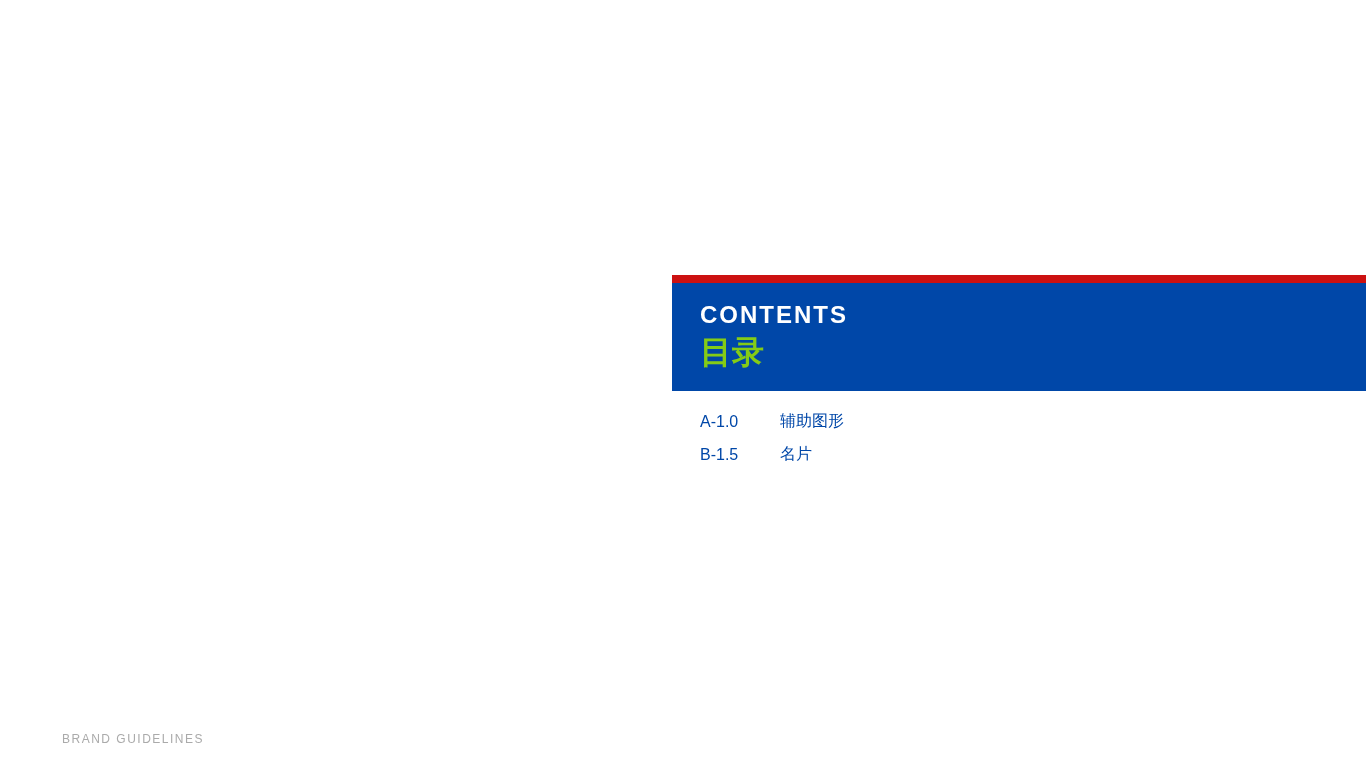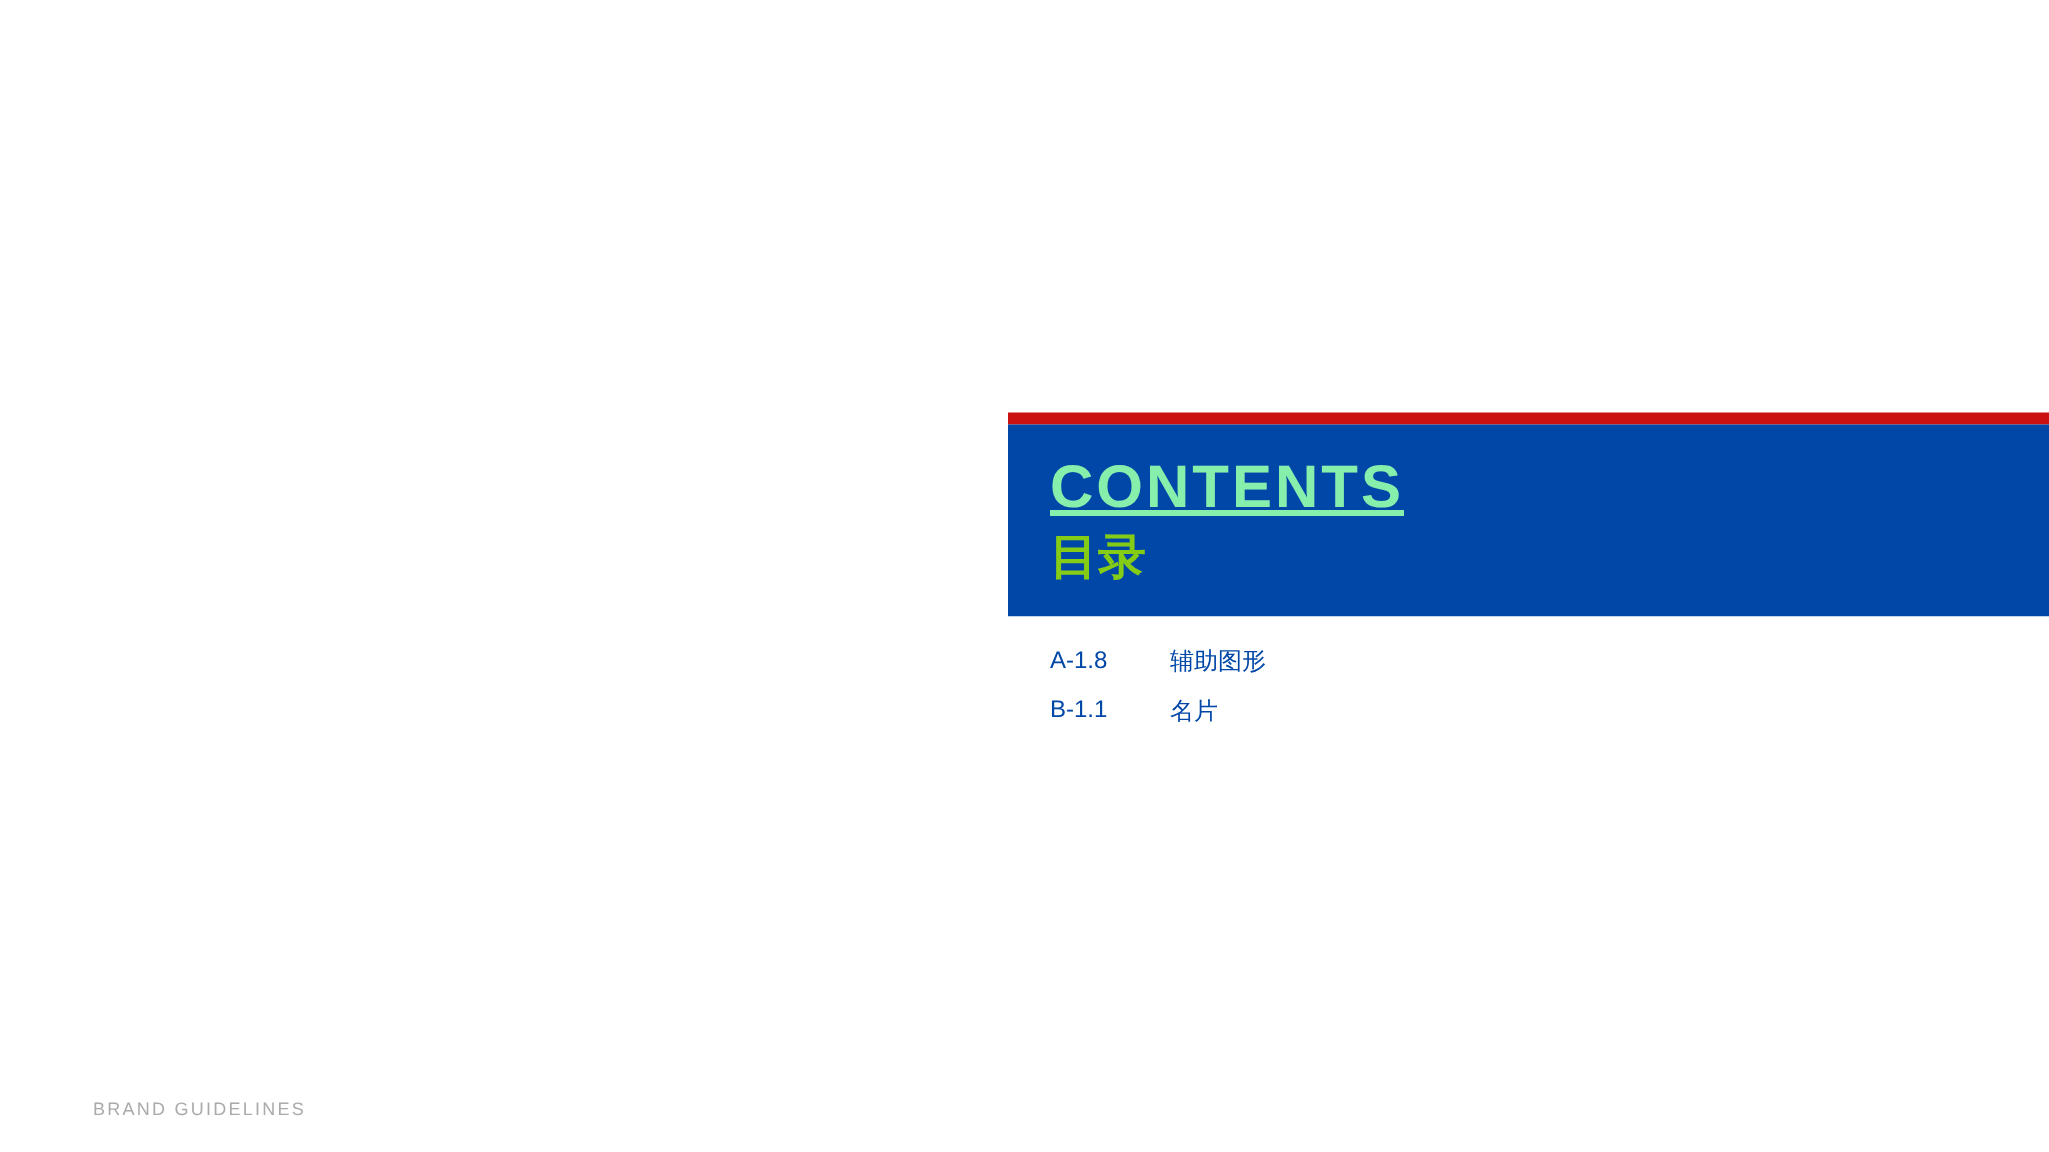--- a/index.html
+++ b/index.html
@@ -44,12 +44,11 @@
     }
 
     .header-title-en {
-      color: #86efac;
-      font-size: 40px;
+      color: #ffffff;
+      font-size: 24px;
       font-weight: bold;
       letter-spacing: 2px;
       line-height: 1.2;
-      text-decoration: underline;
     }
 
     .header-title-cn {

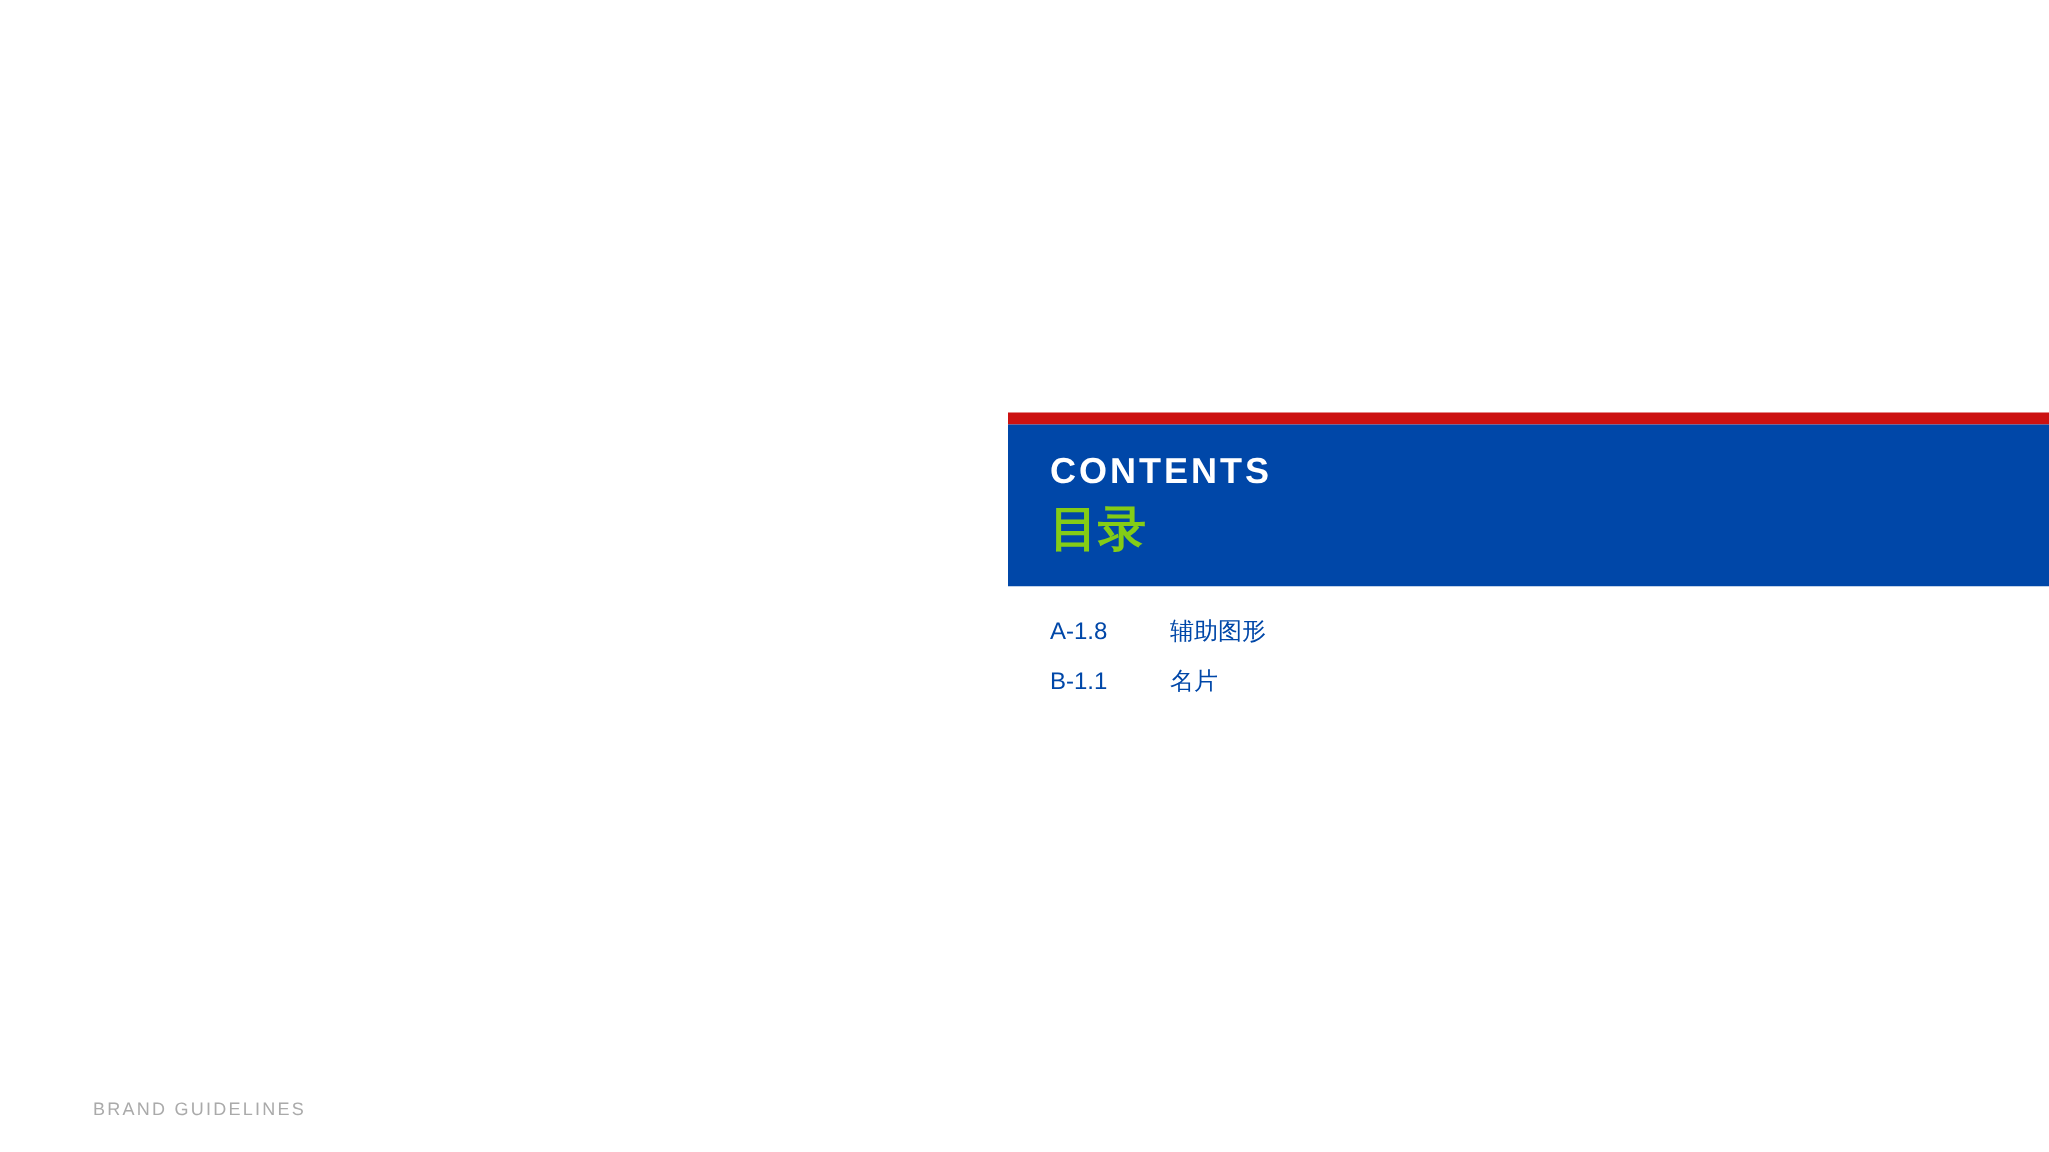--- a/index.html
+++ b/index.html
@@ -110,7 +110,7 @@
     <div class="contents-list">
 
     <div class="contents-item">
-          <span class="item-code">A-1.8</span>
+          <span class="item-code">A-1.0</span>
           <span class="item-label">辅助图形</span>
         </div>
         <div class="contents-item">

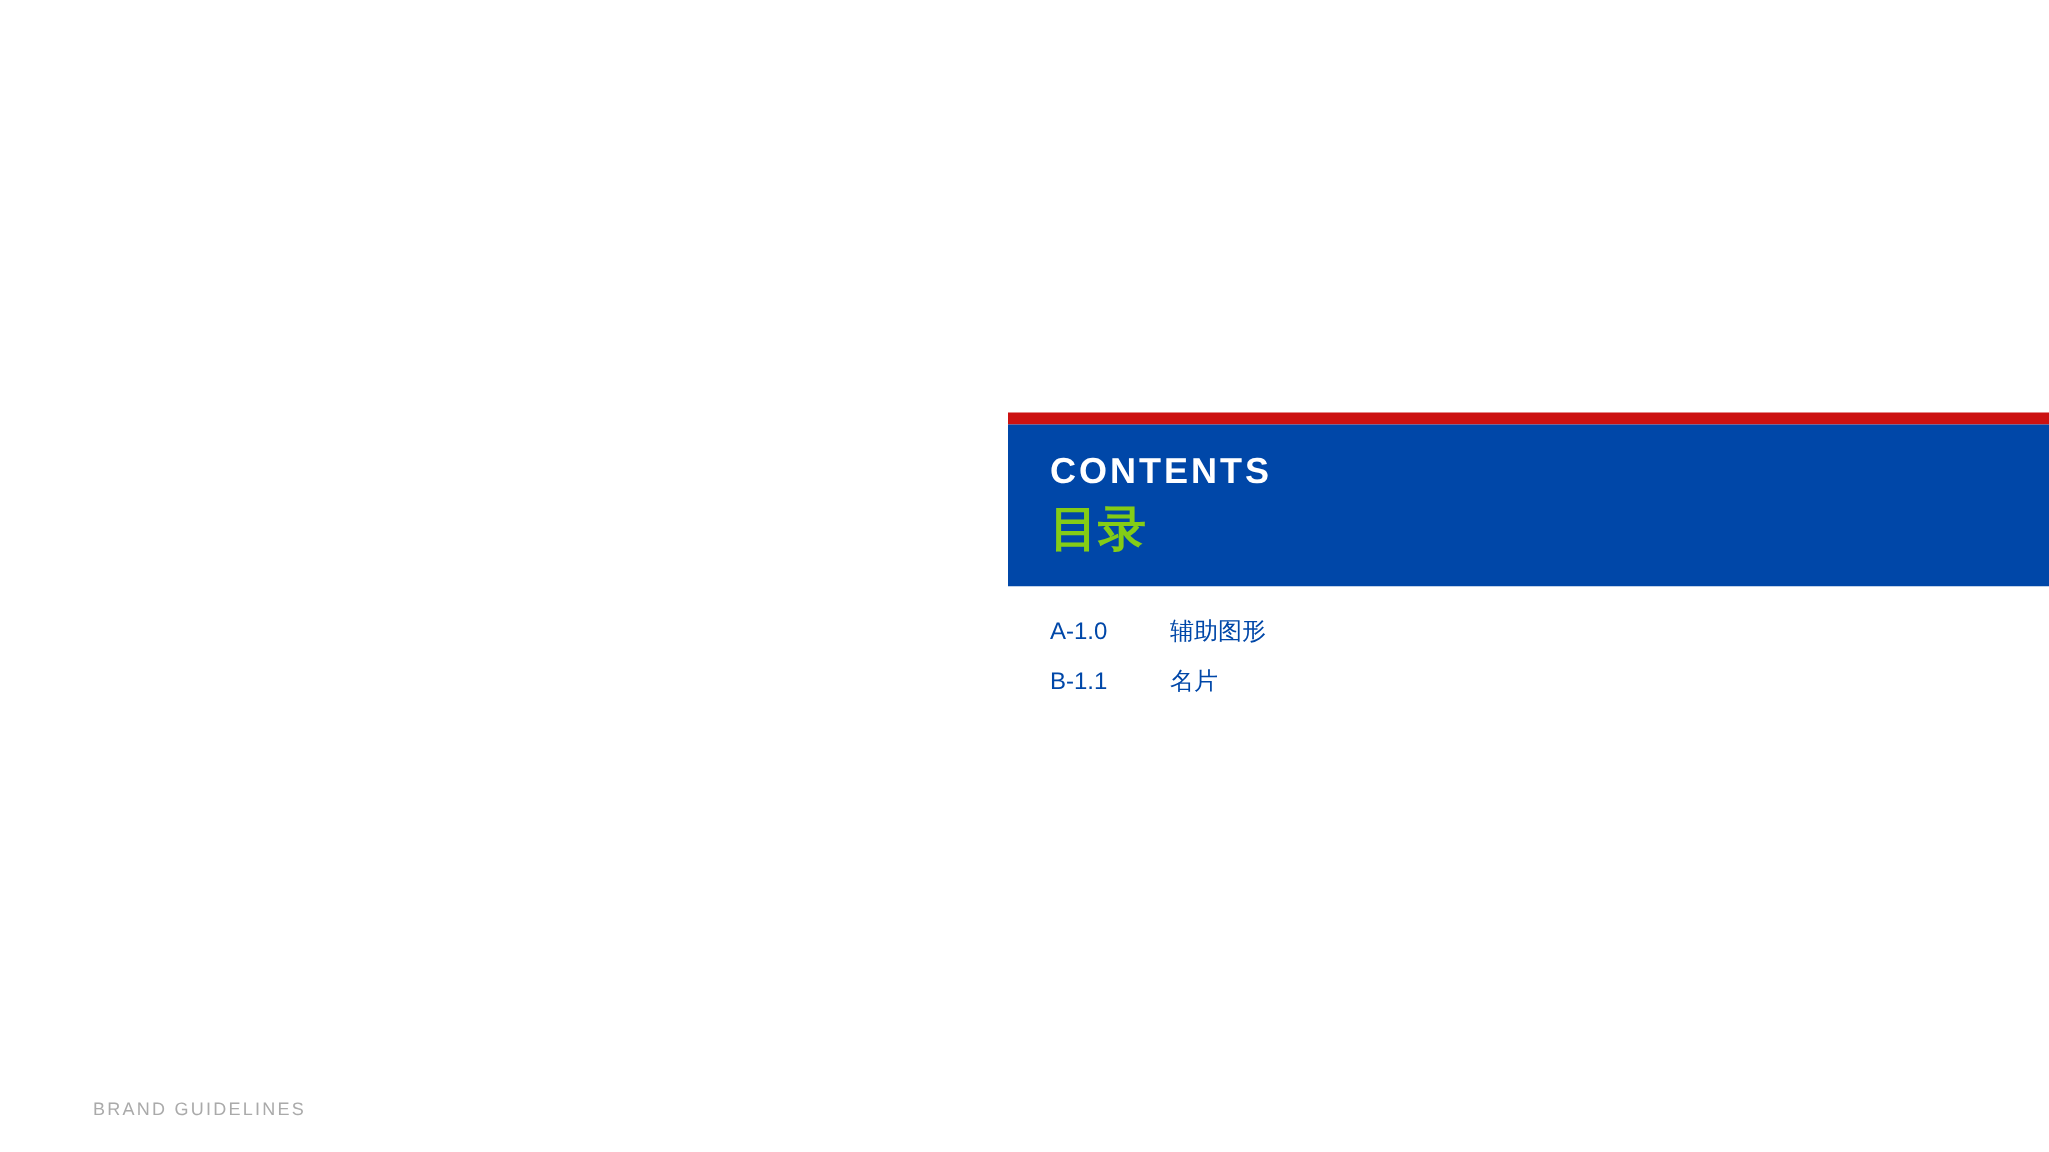--- a/index.html
+++ b/index.html
@@ -114,7 +114,7 @@
           <span class="item-label">辅助图形</span>
         </div>
         <div class="contents-item">
-          <span class="item-code">B-1.1</span>
+          <span class="item-code">B-1.5</span>
           <span class="item-label">名片</span>
         </div>
       </div>

